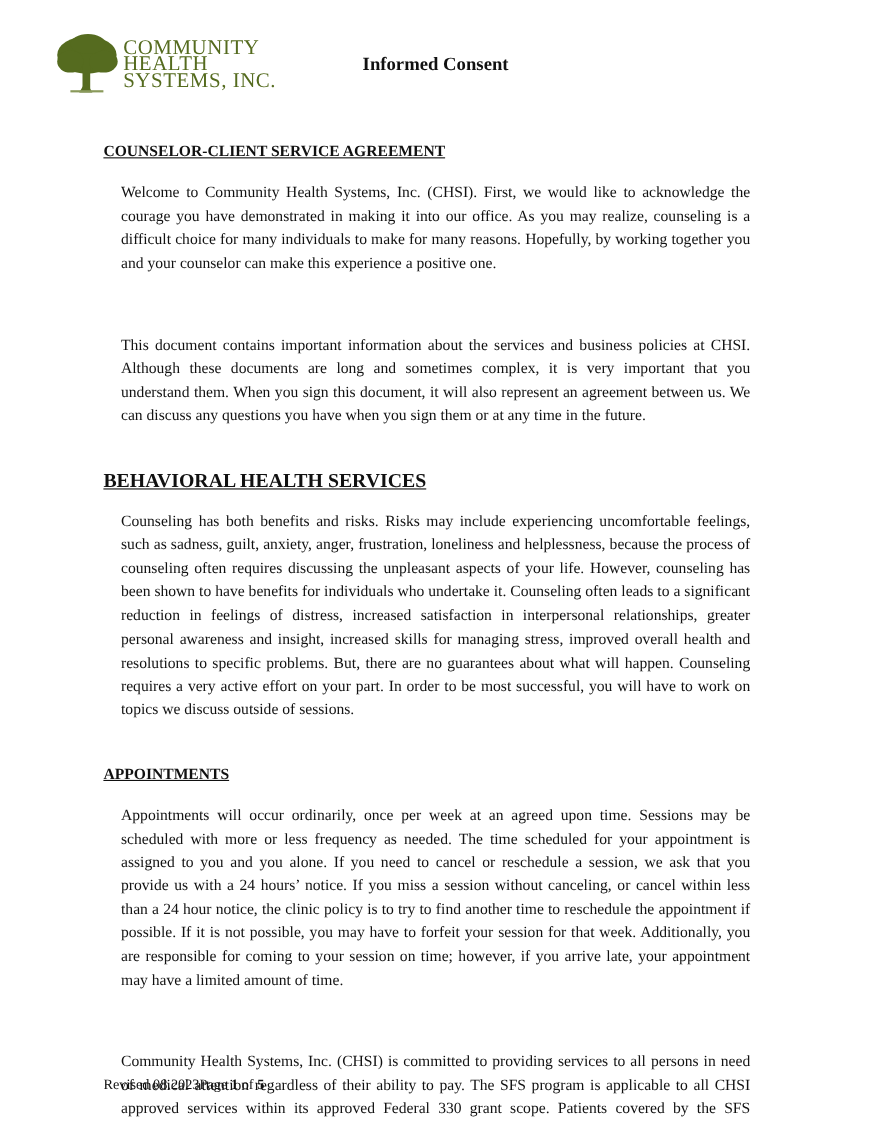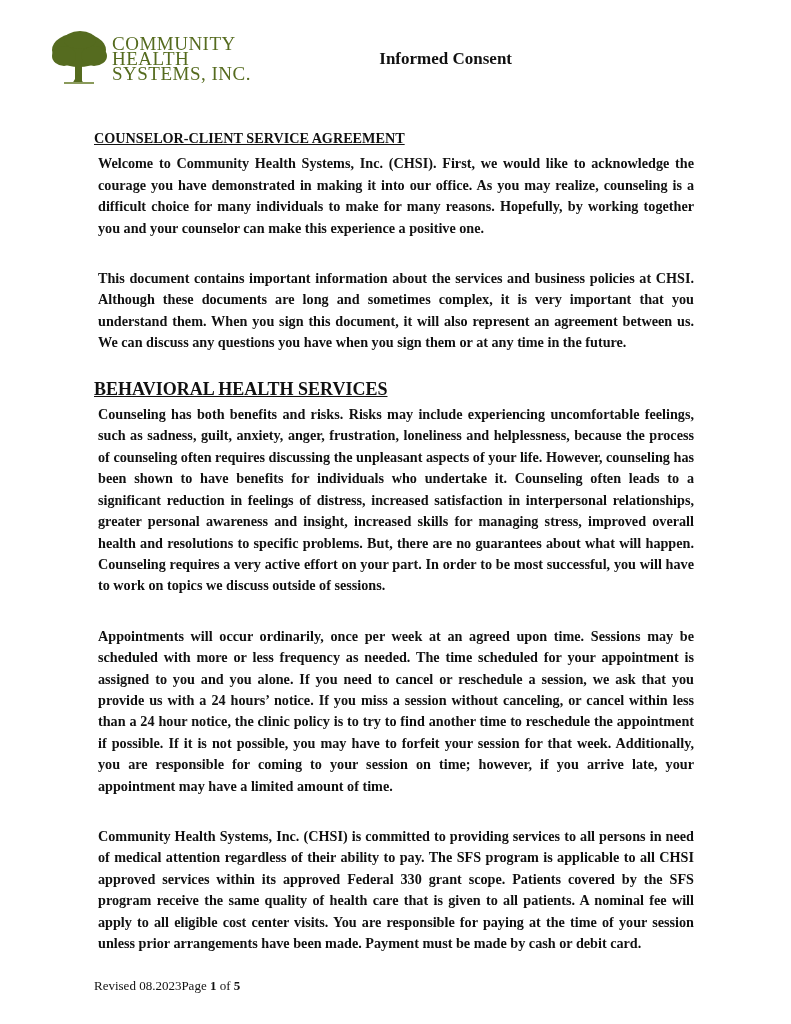--- a/index.html
+++ b/index.html
@@ -11,7 +11,7 @@
                font-family: "Liberation Serif", "DejaVu Serif", serif;
                font-size: 19px; line-height: 15px; letter-spacing: 0.5px; }
   .logo-text div { white-space: nowrap; }
-  .title { position: absolute; left: 280px; width: 232px; top: 48px; text-align: right;
+  .title { position: absolute; left: 280px; width: 232px; top: 48px; text-align: center;
            font-weight: bold; font-size: 17px; line-height: 21px; }
   .content { position: absolute; left: 94px; width: 604px; top: 128px;
              font-size: 14.2px; line-height: 21.4px; }

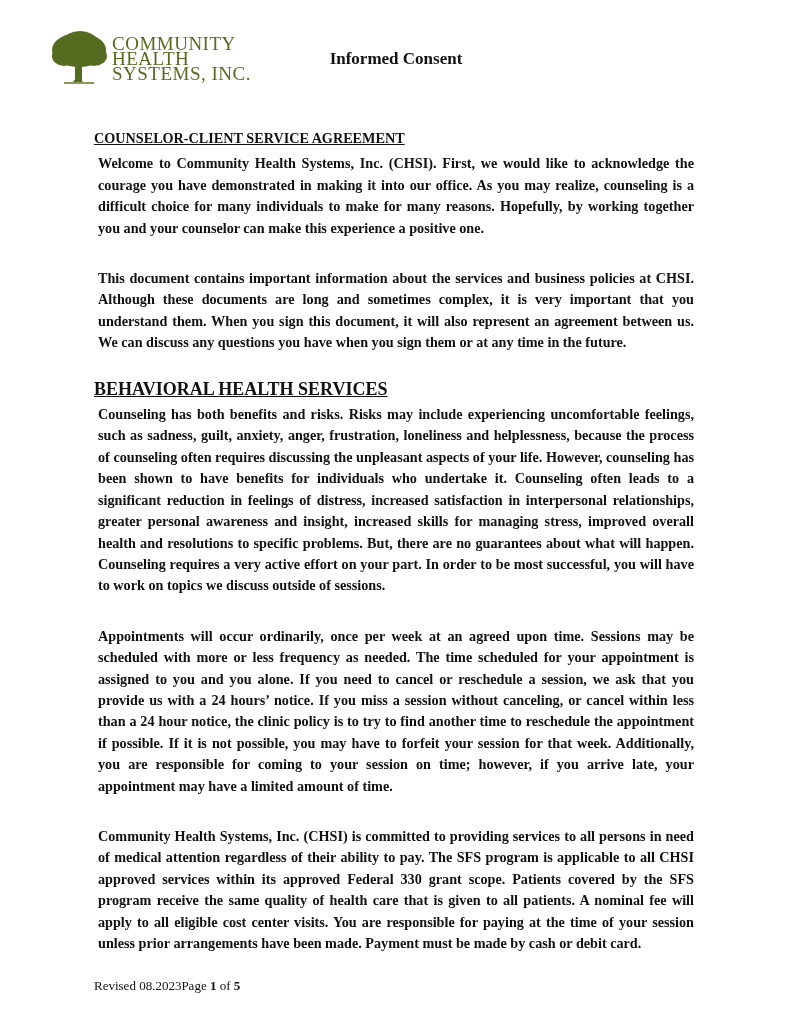--- a/index.html
+++ b/index.html
@@ -16,7 +16,7 @@
   .content { position: absolute; left: 94px; width: 604px; top: 128px;
              font-size: 14.2px; line-height: 21.4px; }
   .section-head { font-weight: bold; text-decoration: underline; margin: 0; }
-  p { margin: 4px; text-align: justify; font-weight: bold; }
+  p { margin: 16px; text-align: justify; }
   .gap { height: 21px; }
   .footer { position: absolute; left: 94px; width: 604px; top: 978px; font-size: 13px;
             display: flex; }

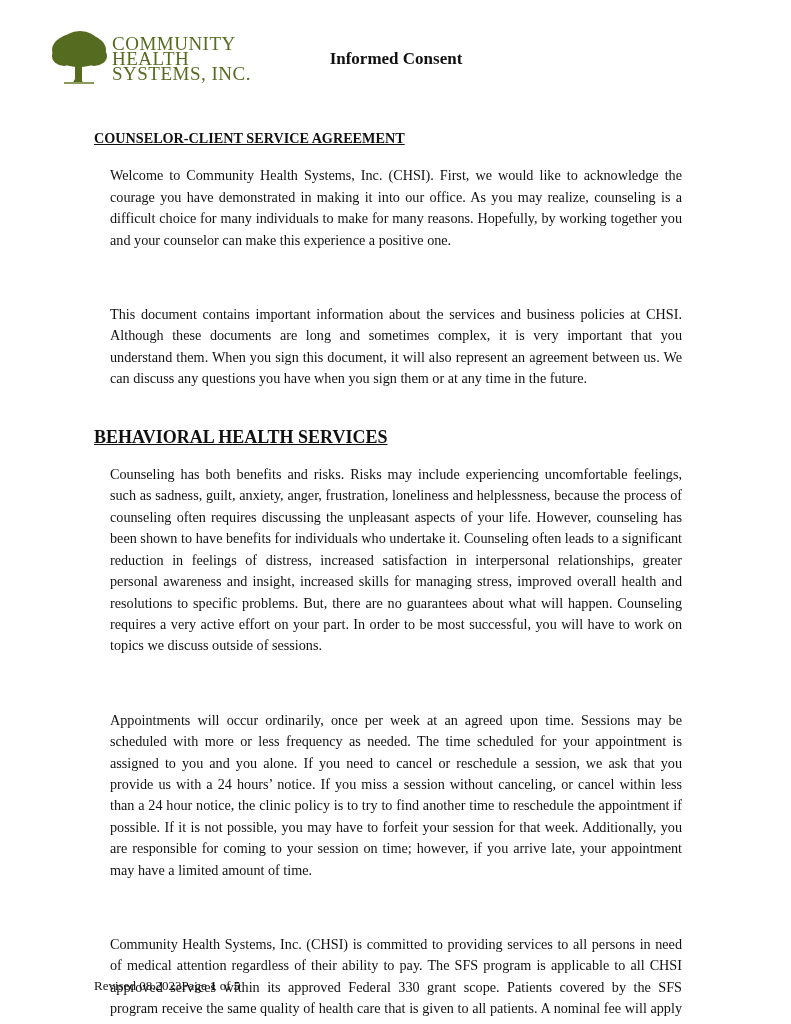--- a/index.html
+++ b/index.html
@@ -62,6 +62,7 @@
   </section>
   <div class="gap"></div>
   <section>
+    <h3 class="section-head" style="font-size:14.2px">APPOINTMENTS</h3>
     <p>Appointments will occur ordinarily, once per week at an agreed upon time.  Sessions may be scheduled with more or less frequency as needed. The time scheduled for your appointment is assigned to you and you alone. If you need to cancel or reschedule a session, we ask that you provide us with a 24 hours’ notice. If you miss a session without canceling, or cancel within less than a 24 hour notice, the clinic policy is to try to find another time to reschedule the appointment if possible.  If it is not possible, you may have to forfeit your session for that week. Additionally, you are responsible for coming to your session on time; however, if you arrive late, your appointment may have a limited amount of time.</p>
   </section>
   <div class="gap"></div>

